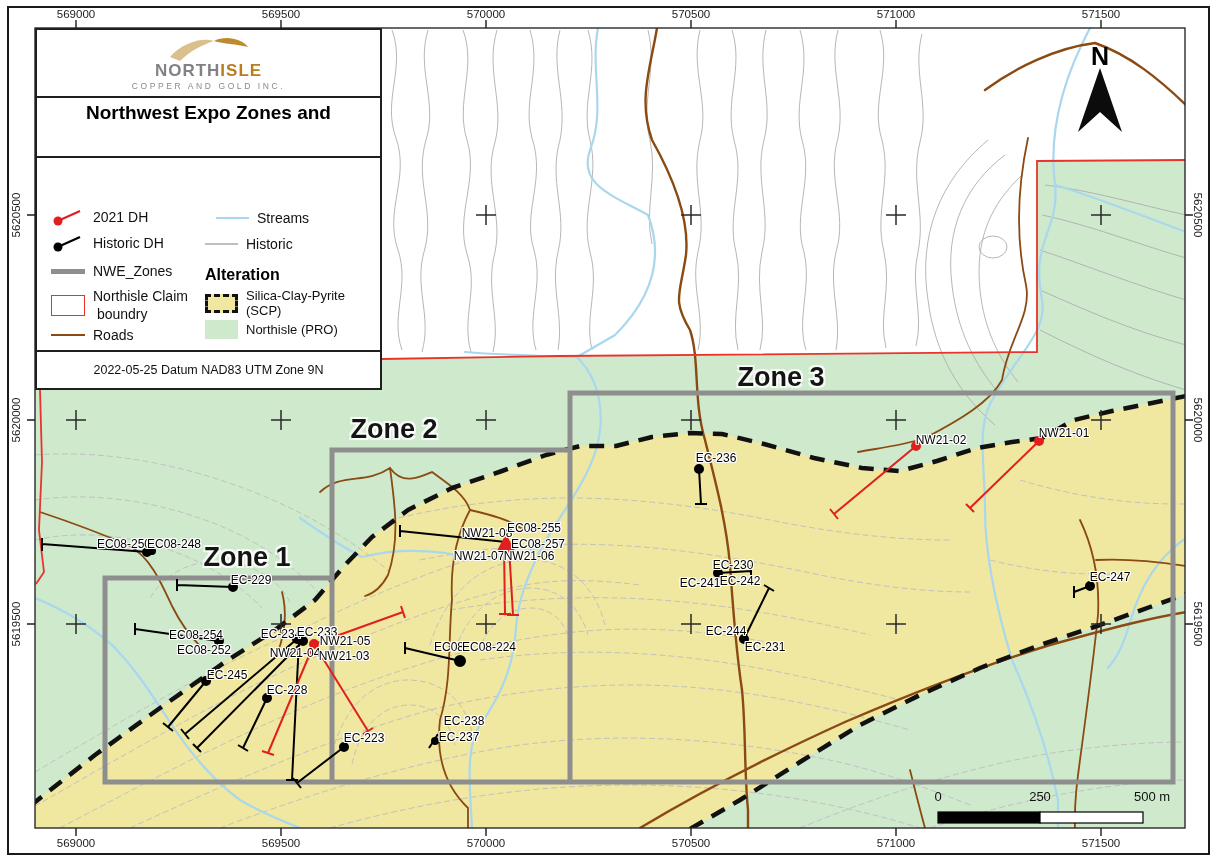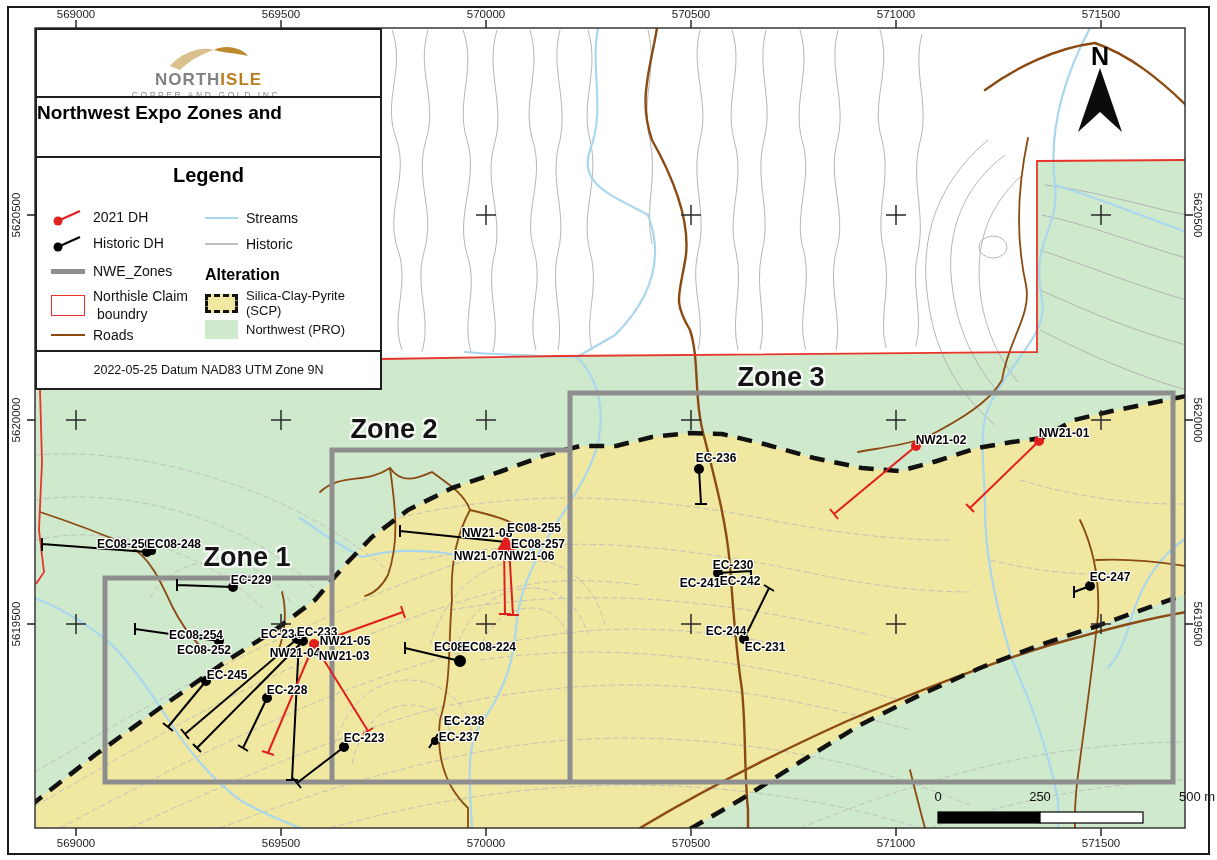--- a/index.html
+++ b/index.html
@@ -34,7 +34,7 @@
       display:flex;align-items:center;justify-content:center;font-size:12.5px;color:#111;}
   .lg-divider{position:absolute;left:0;width:100%;height:0;border-top:2px solid #1f1f1f;}
   #logo-sec{position:absolute;left:0;top:0;width:100%;height:66px;display:flex;
-      flex-direction:column;align-items:center;justify-content:center;margin-top:9px;}
+      flex-direction:column;align-items:center;justify-content:center;}
   #logo-name{font-size:17px;font-weight:bold;letter-spacing:1px;line-height:1;margin-top:1px;}
   #logo-name .g1{color:#808285;} #logo-name .g2{color:#b87d1e;}
   #logo-sub{font-size:8.5px;color:#8a8a8d;letter-spacing:2.6px;margin-top:2px;}

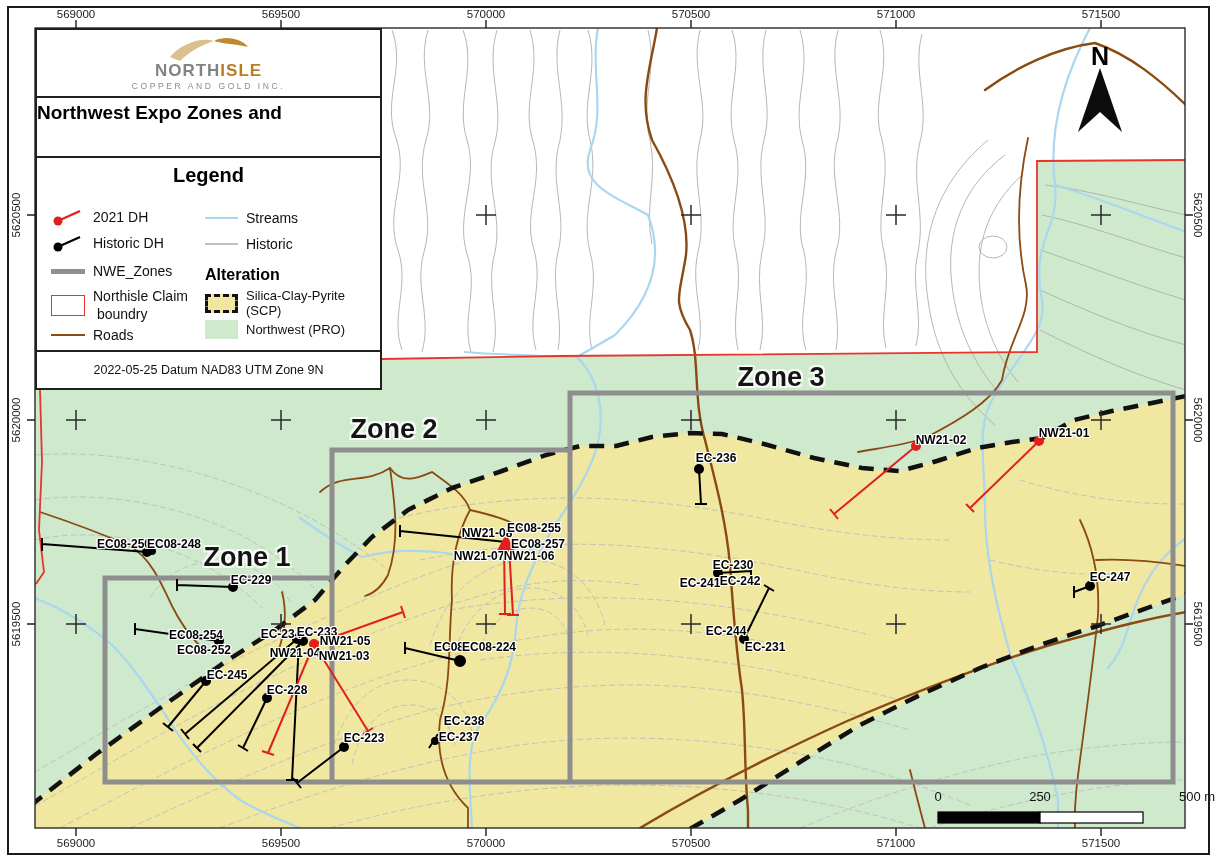--- a/index.html
+++ b/index.html
@@ -38,7 +38,7 @@
   #logo-name{font-size:17px;font-weight:bold;letter-spacing:1px;line-height:1;margin-top:1px;}
   #logo-name .g1{color:#808285;} #logo-name .g2{color:#b87d1e;}
   #logo-sub{font-size:8.5px;color:#8a8a8d;letter-spacing:2.6px;margin-top:2px;}
-  #title-sec{position:absolute;left:0;top:70px;width:100%;
+  #title-sec{position:absolute;left:0;top:70px;width:100%;text-align:center;
       font-size:19px;font-weight:bold;color:#000;line-height:1.35;}
   #legend-head{position:absolute;left:0;top:134px;width:100%;text-align:center;
       font-size:20px;font-weight:bold;color:#000;}

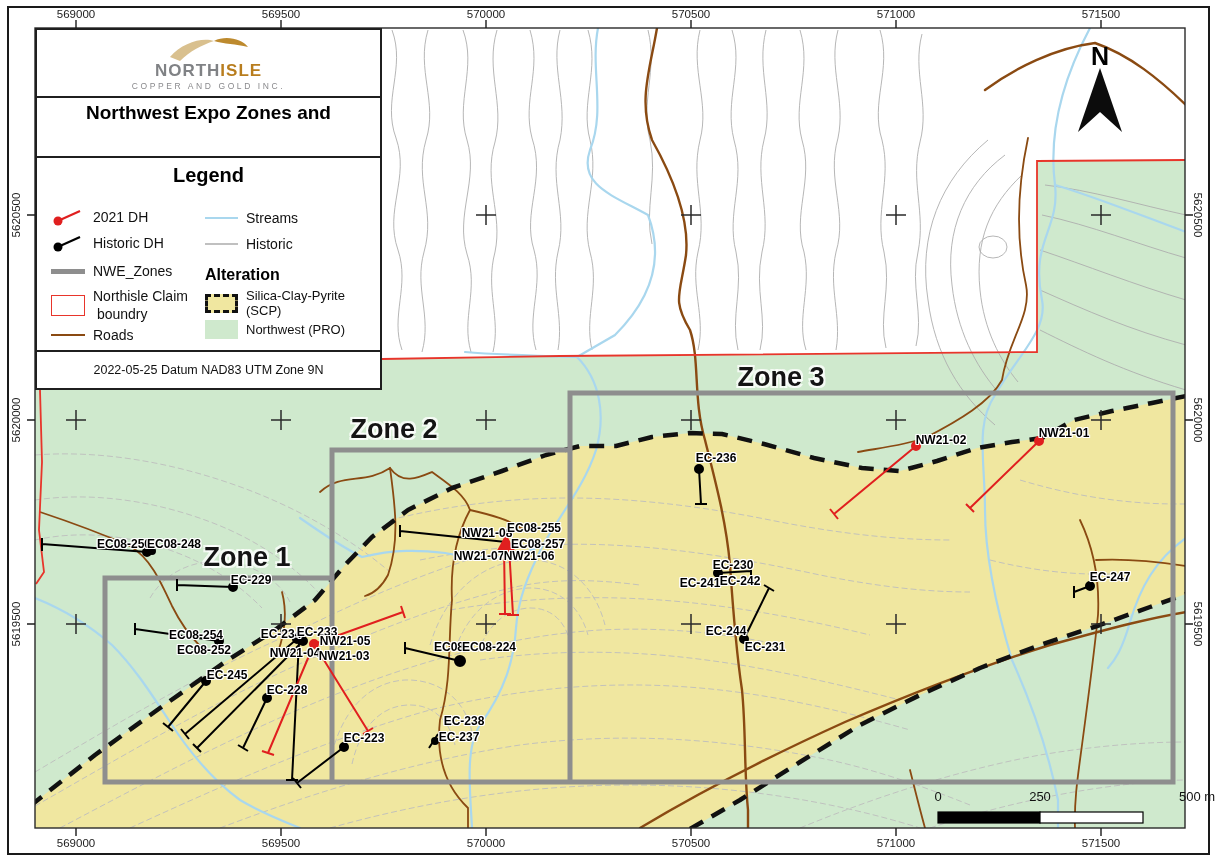--- a/index.html
+++ b/index.html
@@ -306,7 +306,6 @@
       <div>Northwest Expo Zones and</div>
     </div>
     <div class="lg-divider" style="top:126px"></div>
-    <div id="legend-head">Legend</div>
 
     <div class="lg-item" style="left:14px;top:177px">
       <svg class="sym" width="34" height="20">

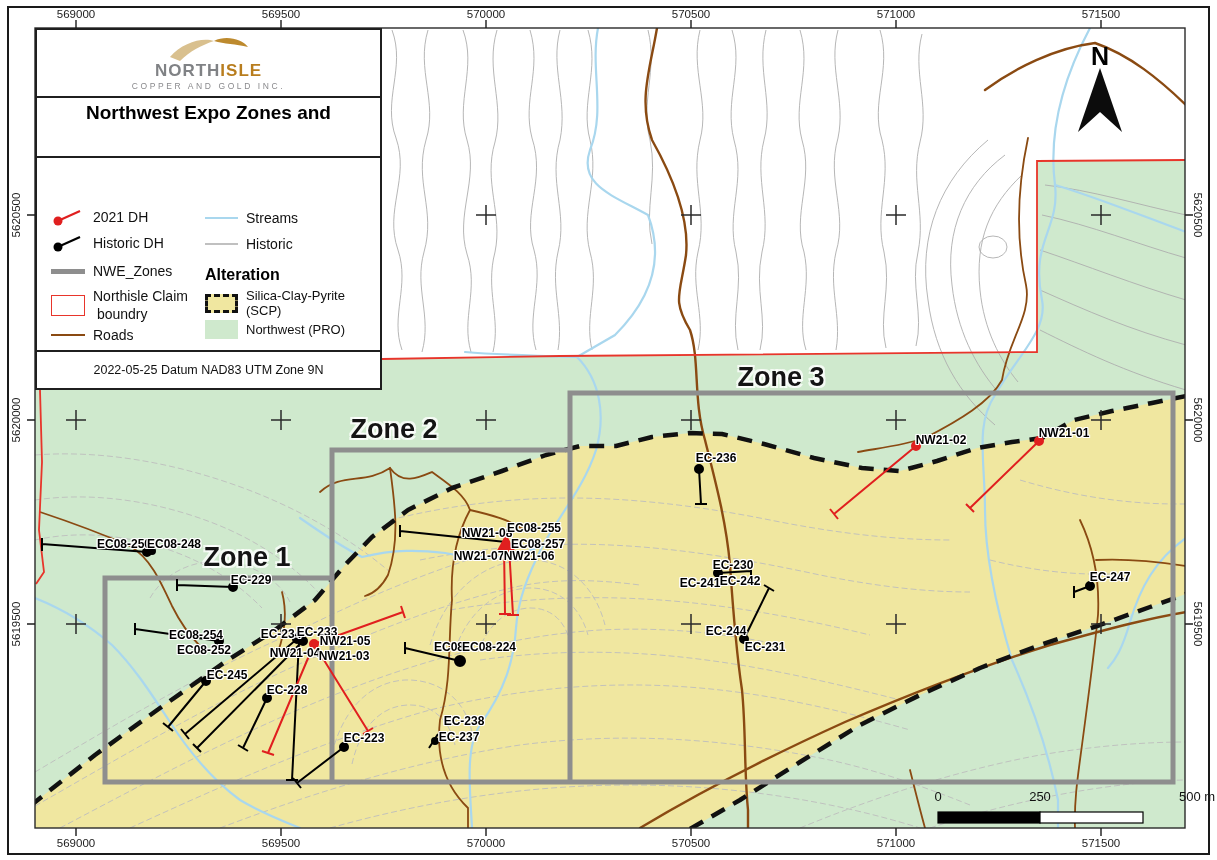--- a/index.html
+++ b/index.html
@@ -334,7 +334,7 @@
       <span>Roads</span>
     </div>
 
-    <div class="lg-item" style="left:168px;top:180px">
+    <div class="lg-item" style="left:179px;top:180px">
       <span class="sw sym" style="width:33px;height:2px;background:#a9d7ee"></span>
       <span>Streams</span>
     </div>

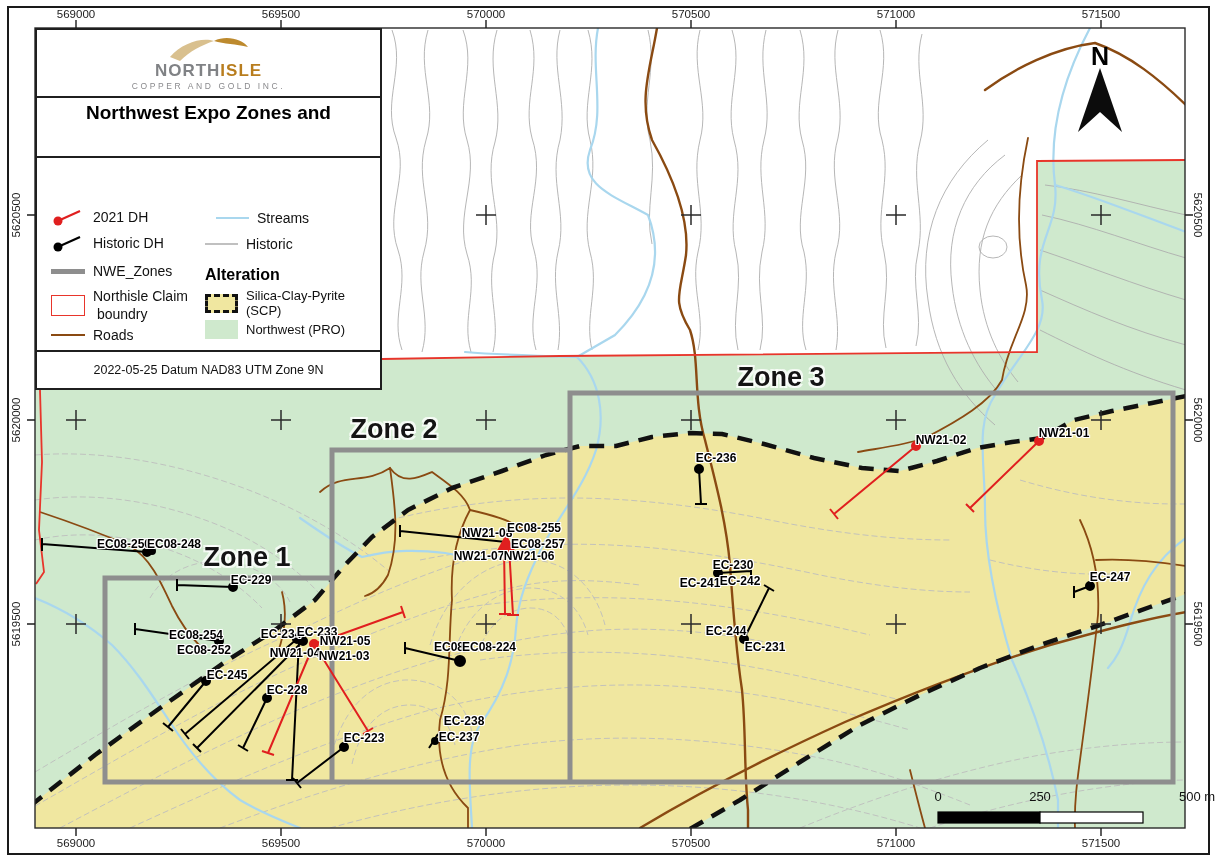--- a/index.html
+++ b/index.html
@@ -349,7 +349,7 @@
     </div>
     <div class="lg-item" style="left:168px;top:290px;font-size:13px">
       <span class="sw sym" style="width:33px;height:19px;background:#cfe9cd"></span>
-      <span>Northwest (PRO)</span>
+      <span>Northisle (PRO)</span>
     </div>
   </div>
 

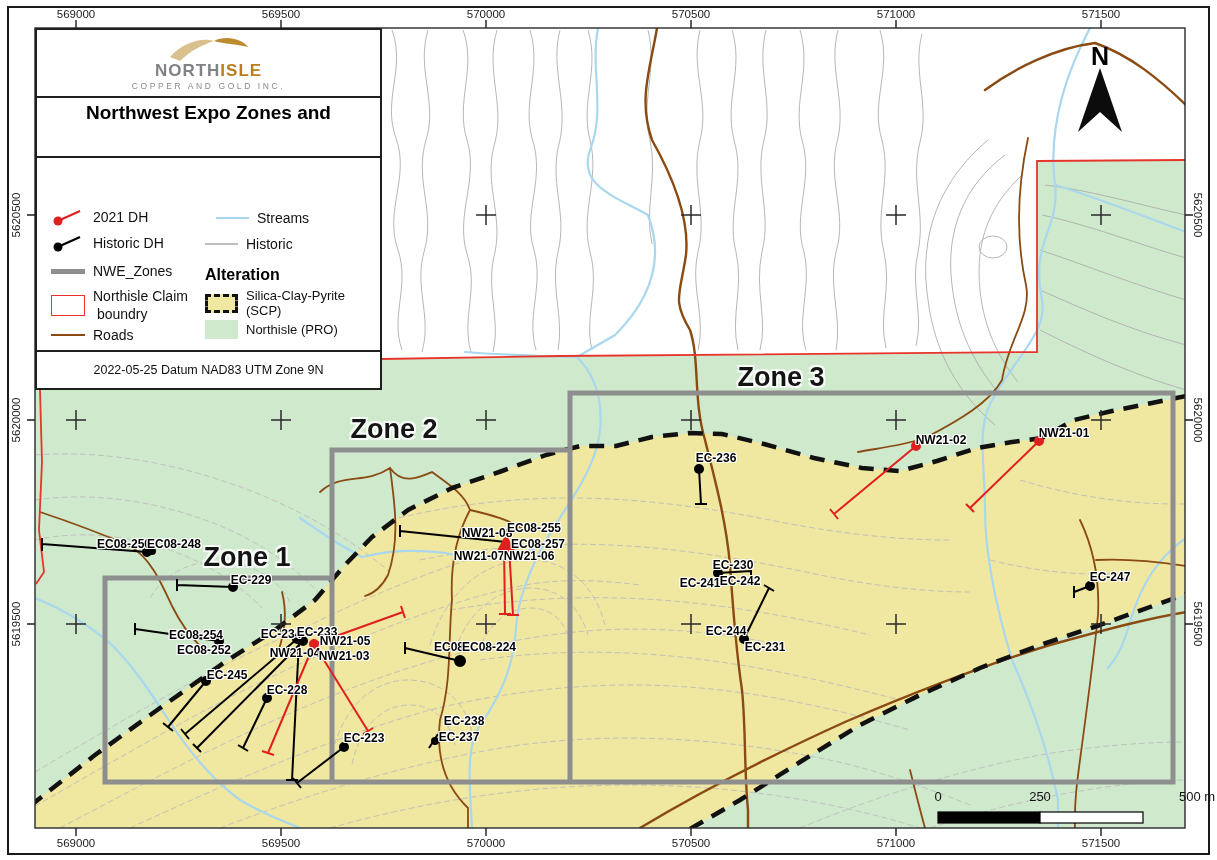--- a/index.html
+++ b/index.html
@@ -9,7 +9,7 @@
         border:2px solid #1a1a1a;pointer-events:none;z-index:40;}
   svg.map-svg{position:absolute;left:0;top:0;z-index:1;}
 
-  .dh{position:absolute;transform:translate(-50%,-50%);font-size:12px;font-weight:700;
+  .dh{position:absolute;transform:translate(-50%,-50%);font-size:12px;font-weight:400;
       color:#000;white-space:nowrap;z-index:10;
       text-shadow:-1px -1px 0 #fff,1px -1px 0 #fff,-1px 1px 0 #fff,1px 1px 0 #fff,
                   0 -1px 0 #fff,0 1px 0 #fff,-1px 0 0 #fff,1px 0 0 #fff;}

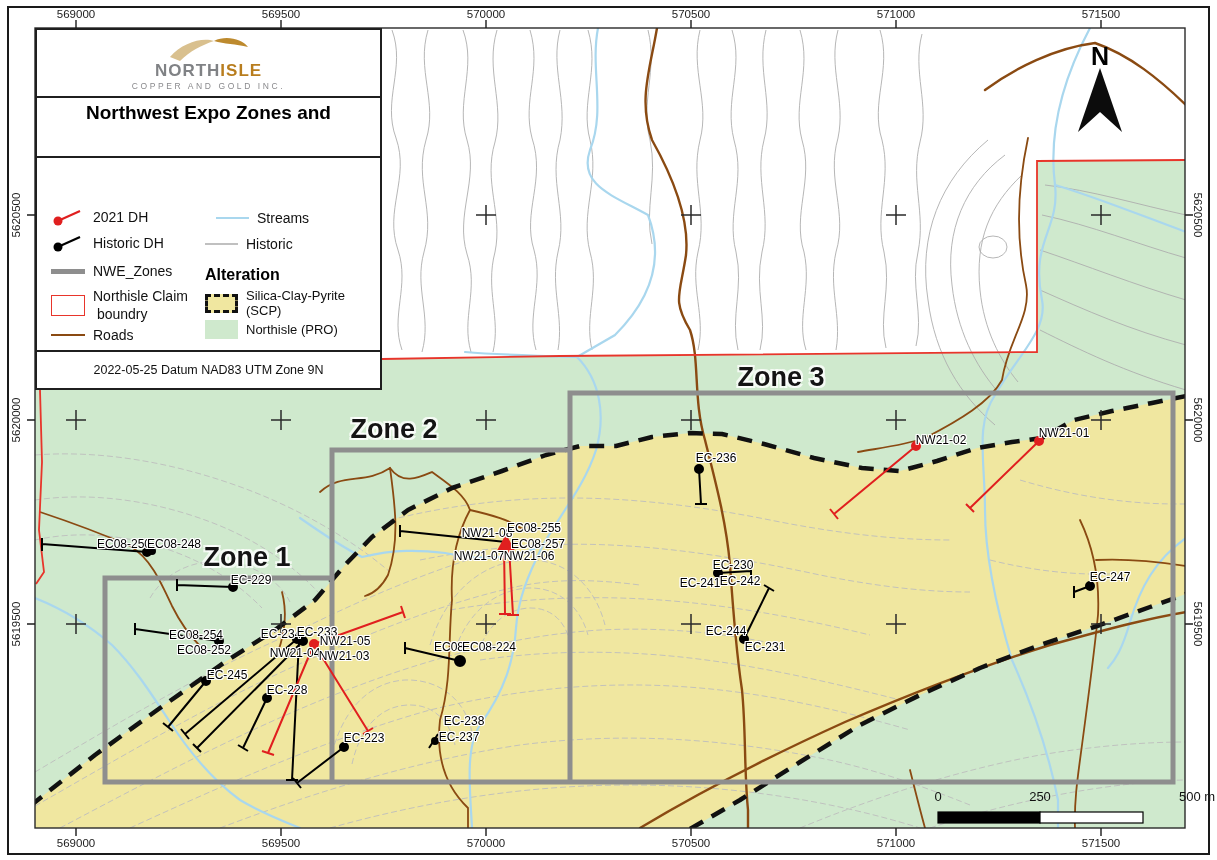--- a/index.html
+++ b/index.html
@@ -290,7 +290,7 @@
   <span class="north-n" style="left:1100px;top:56px">N</span>
   <span class="scl" style="left:938px;top:796px">0</span>
   <span class="scl" style="left:1040px;top:796px">250</span>
-  <span class="scl" style="left:1197px;top:796px">500 m</span>
+  <span class="scl" style="left:1152px;top:796px">500 m</span>
 
   <div id="legend-box">
     <div id="logo-sec">

